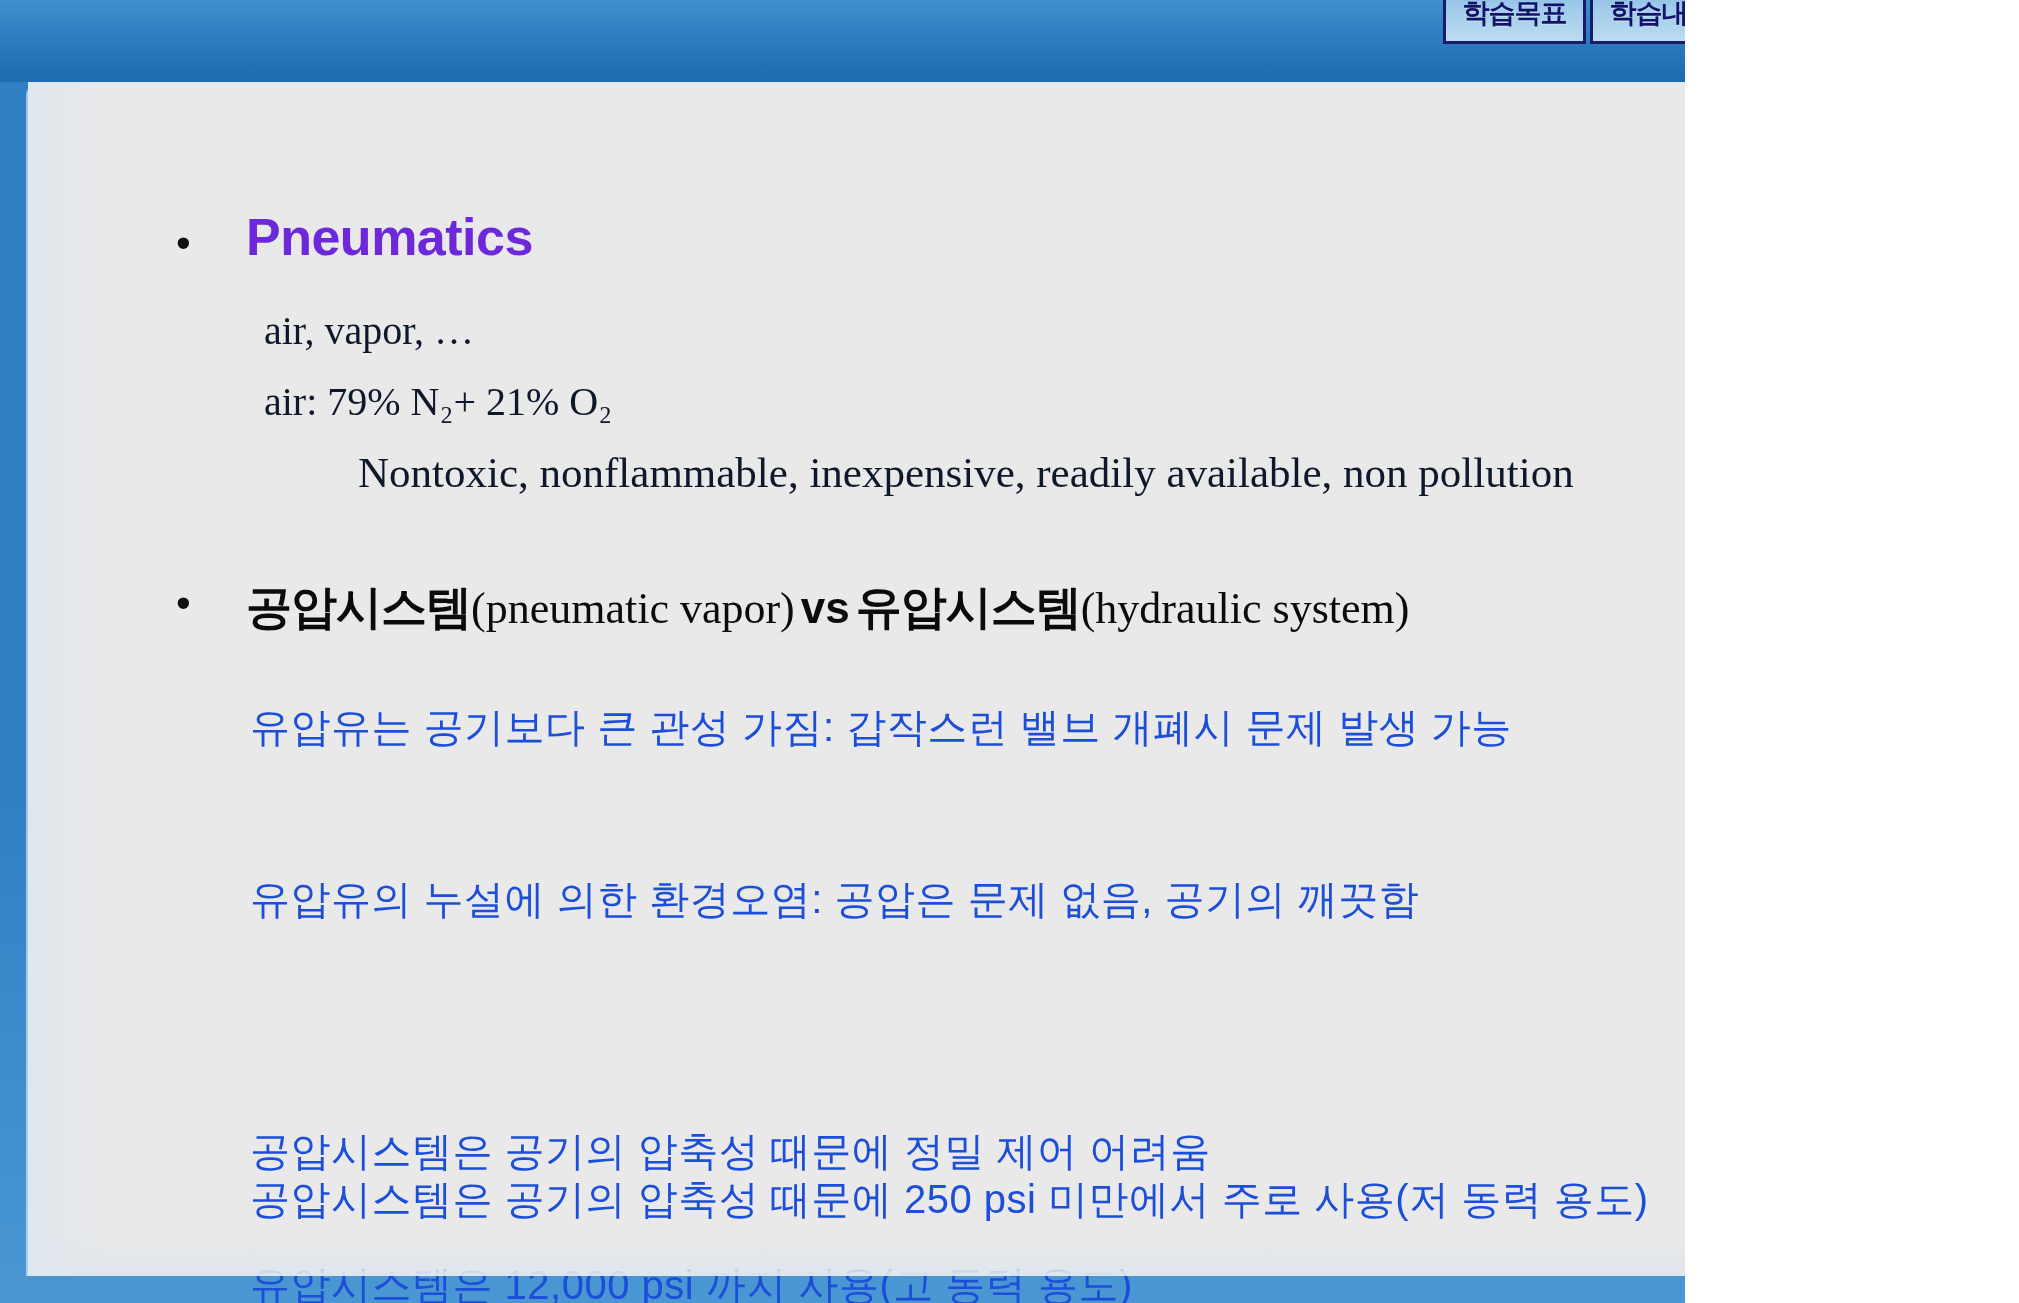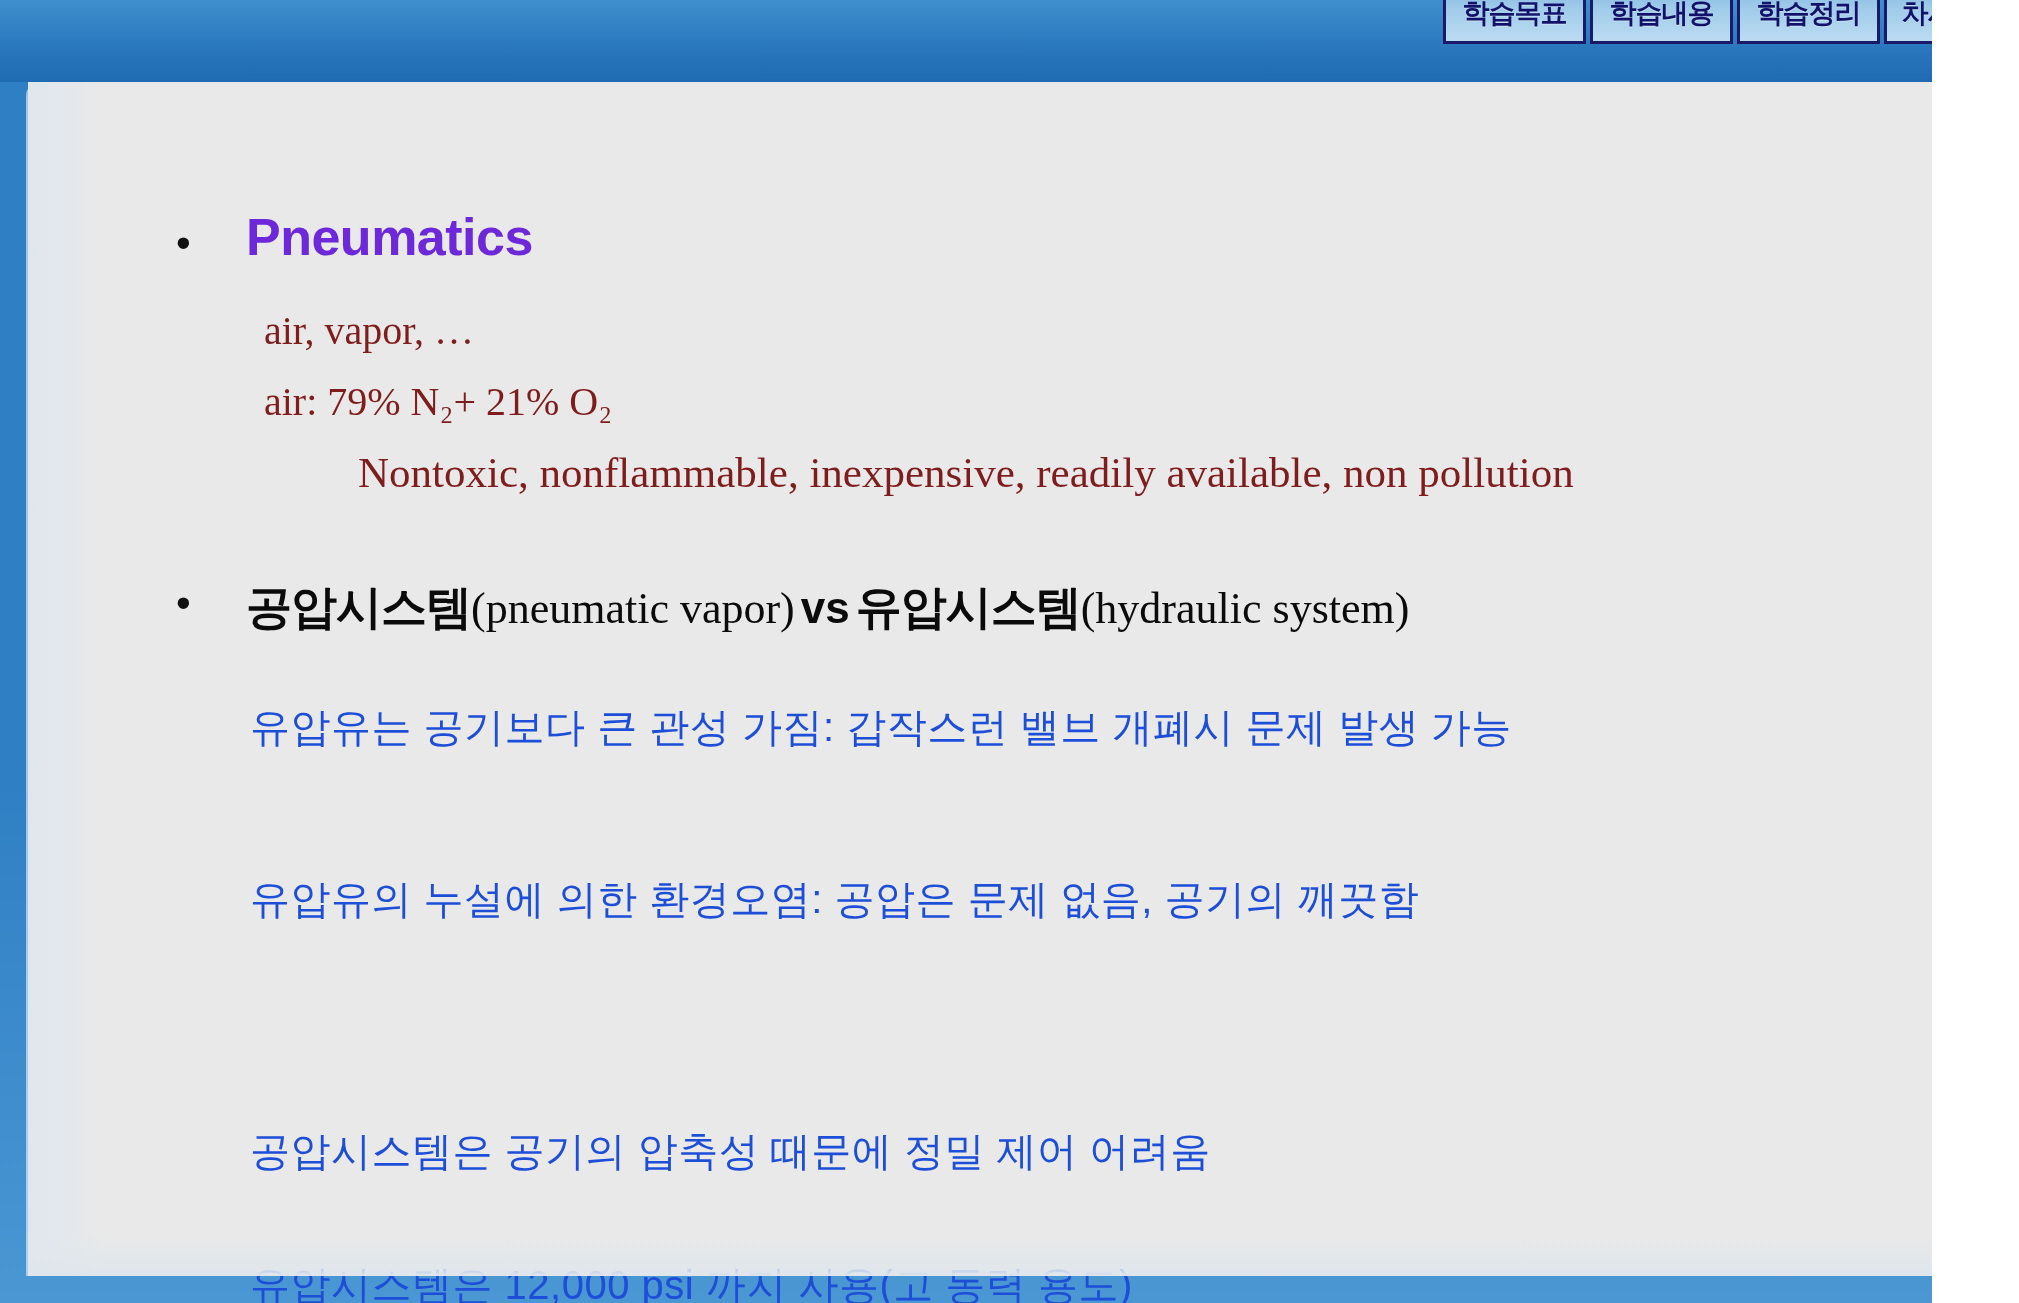--- a/index.html
+++ b/index.html
@@ -19,7 +19,7 @@
     position: absolute;
     left: 0;
     top: 0;
-    width: 1932px;
+    width: 1685px;
     height: 1303px;
     background: linear-gradient(to bottom, #2f7fc4 0%, #2f7fc4 60%, #4a97d3 100%);
     overflow: hidden;

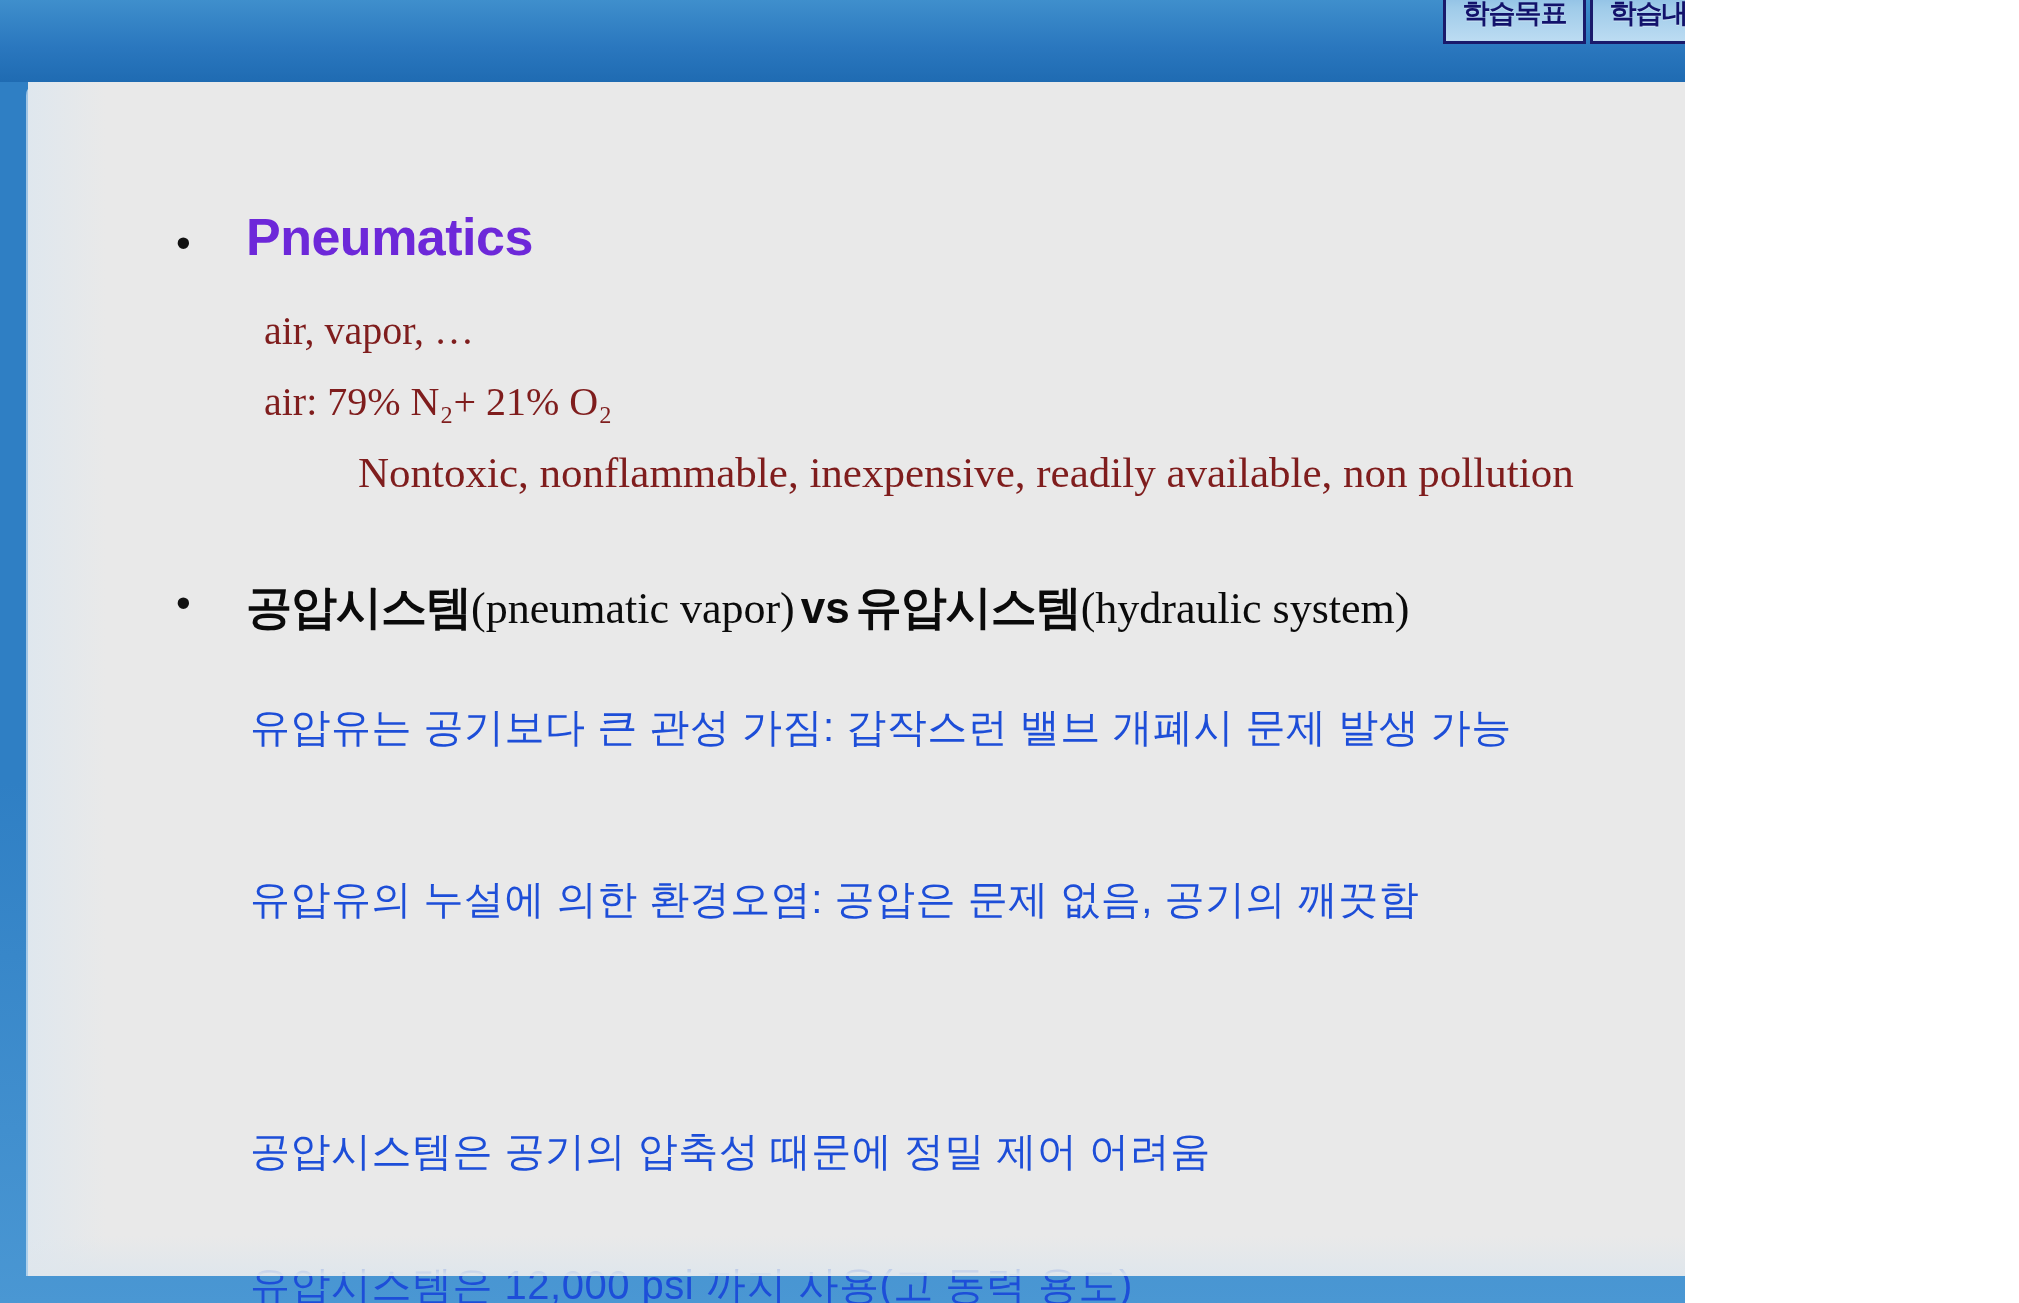--- a/index.html
+++ b/index.html
@@ -138,7 +138,7 @@
     position: absolute;
     font-family: "Liberation Serif", serif;
     font-size: 40px;
-    color: #7f1d1d;
+    color: #0f172a;
     white-space: nowrap;
   }
   .serif-line.big {

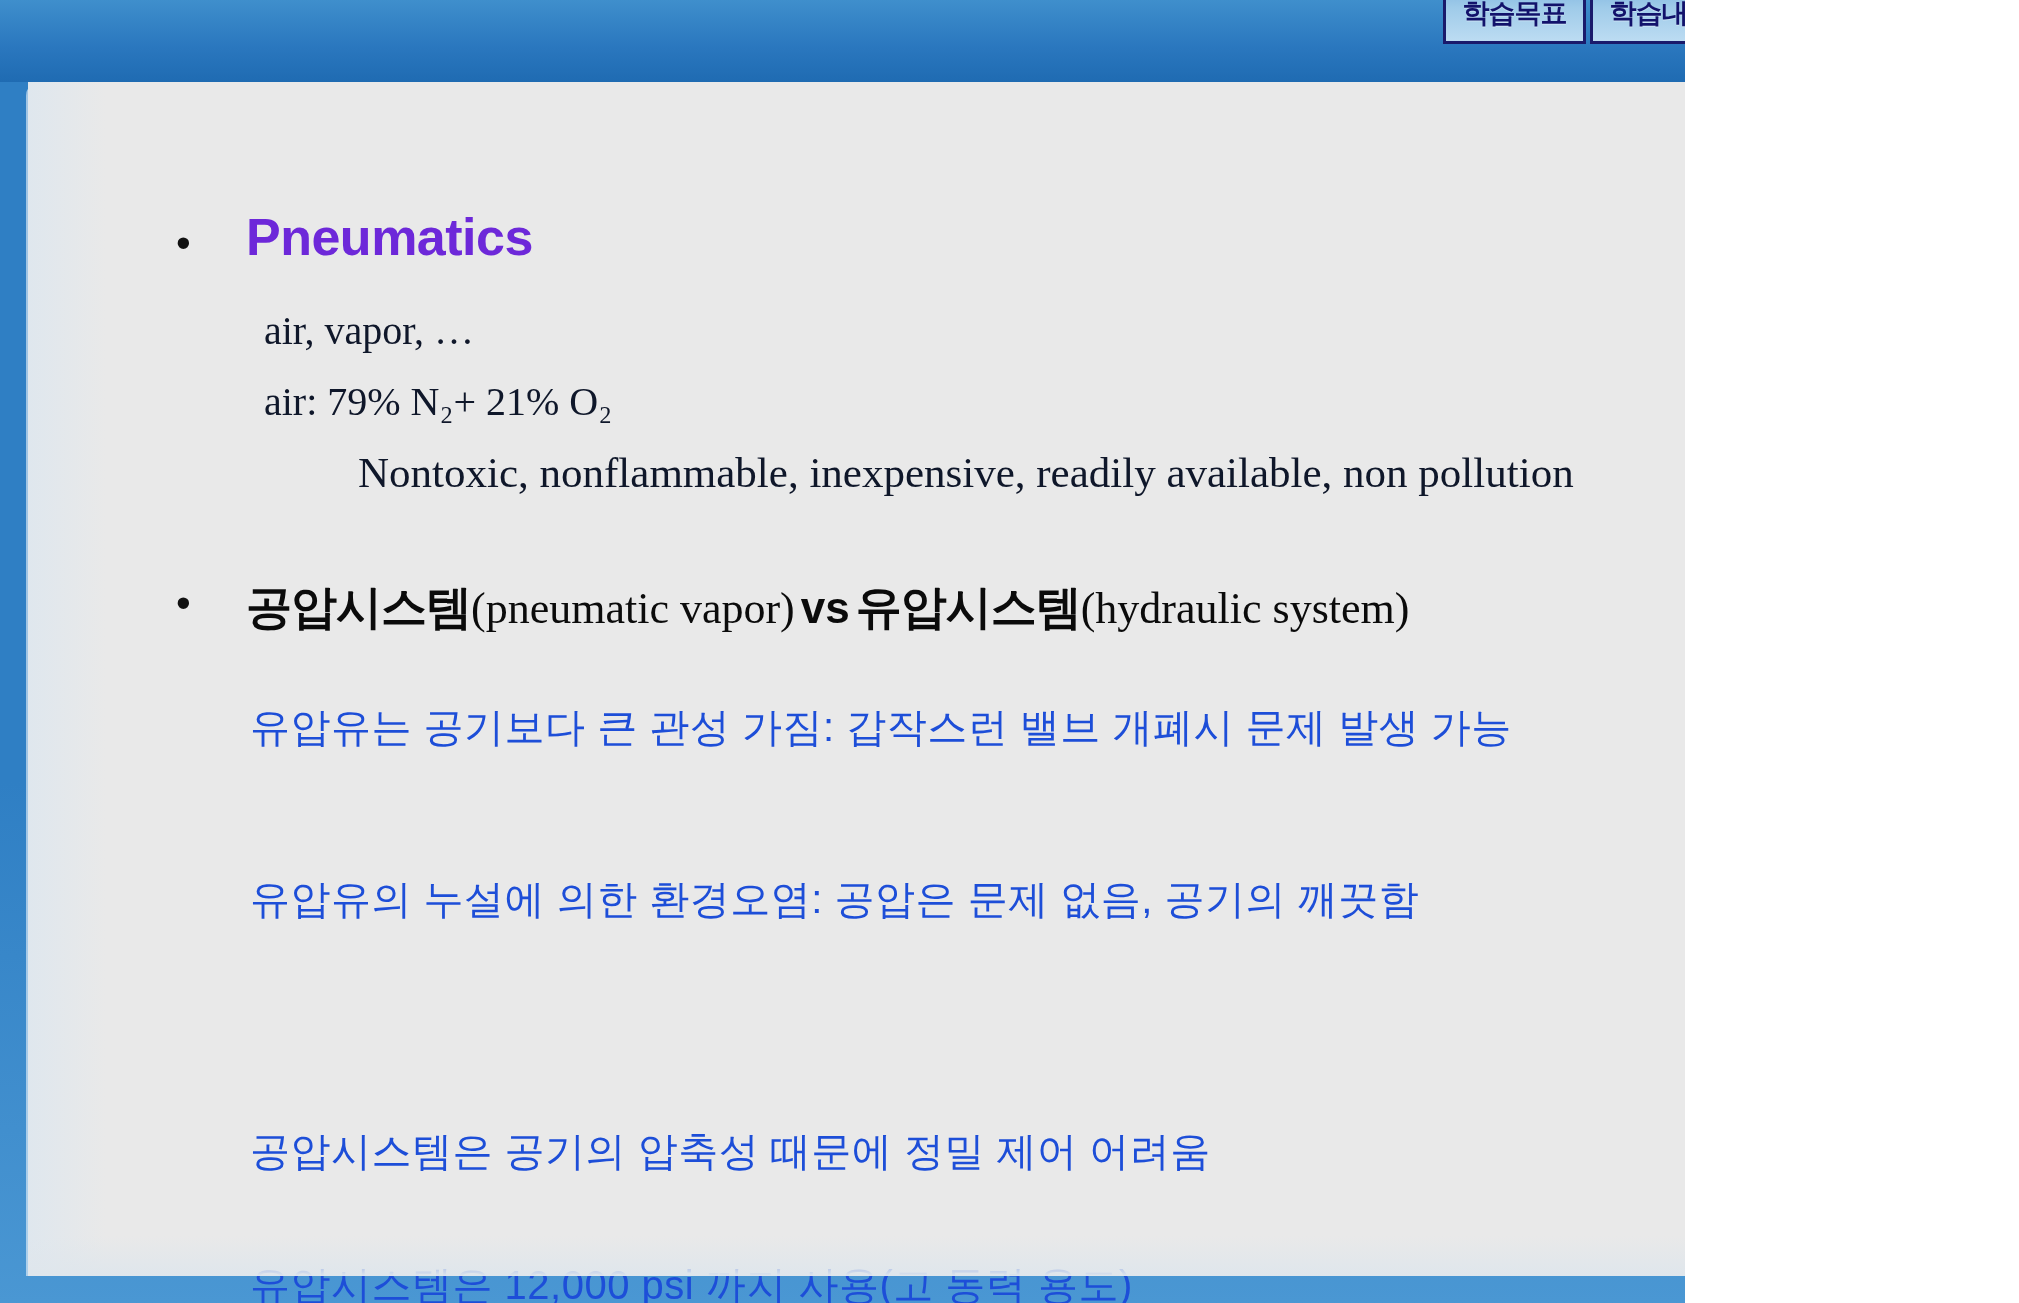--- a/index.html
+++ b/index.html
@@ -228,6 +228,7 @@
       <div class="kr-line" style="left:222px; top:790px;">유압유의 누설에 의한 환경오염: 공압은 문제 없음, 공기의 깨끗함</div>
 
       <div class="kr-line" style="left:222px; top:1004px;margin-top:38px;">공압시스템은 공기의 압축성 때문에 정밀 제어 어려움</div>
+      <div class="kr-line" style="left:222px; top:1090px;">공압시스템은 공기의 압축성 때문에 250 psi 미만에서 주로 사용(저 동력 용도)</div>
       <div class="kr-line" style="left:222px; top:1176px;">유압시스템은 12,000 psi 까지 사용(고 동력 용도)</div>
 
     </div>

